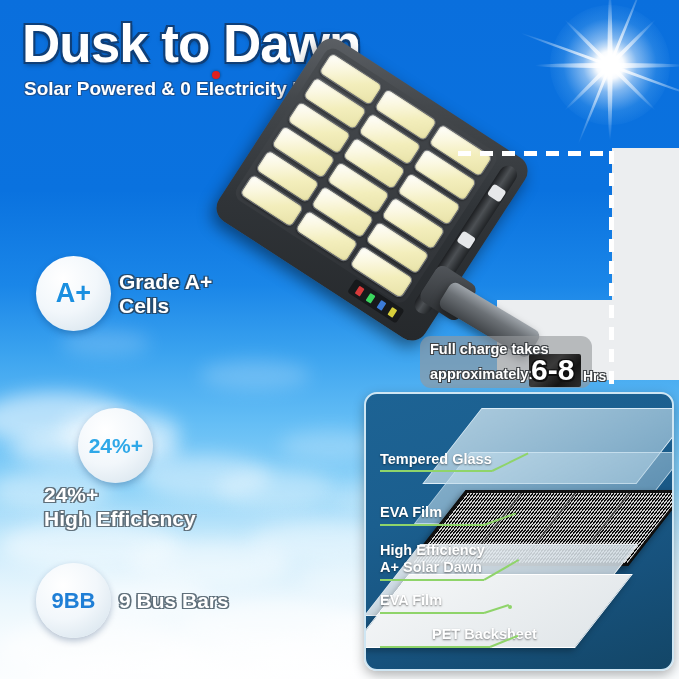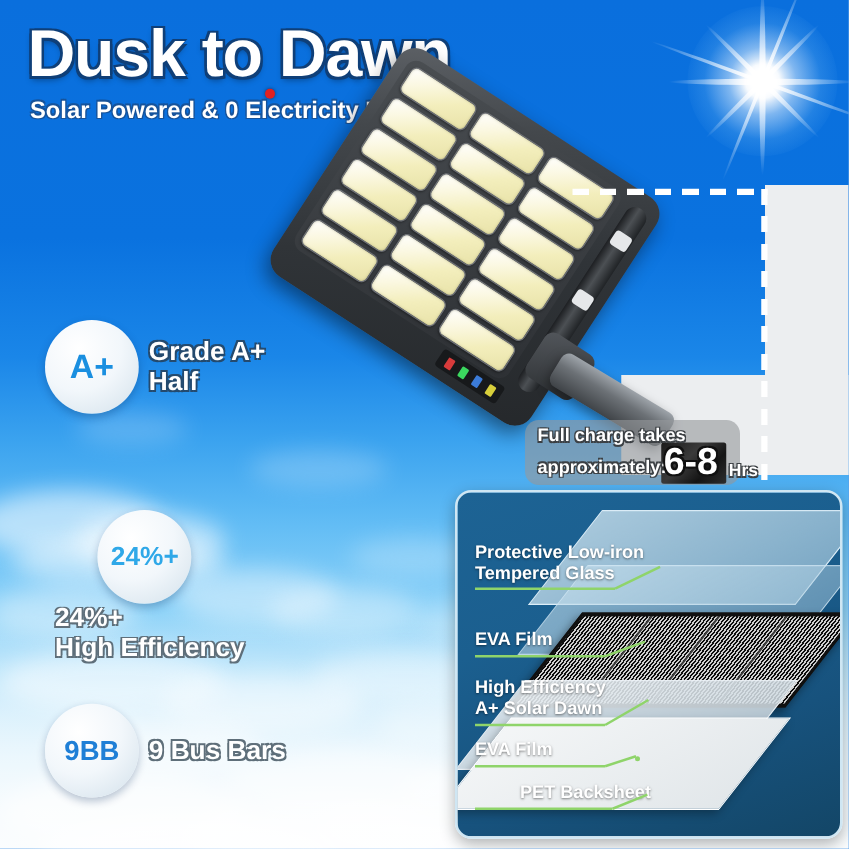--- a/index.html
+++ b/index.html
@@ -216,7 +216,7 @@
     </div>
     <div class="btext">
       <span class="l1">Grade A+</span>
-      <span class="l2">Half</span>
+      <span class="l2">Cells</span>
     </div>
   </div>
 

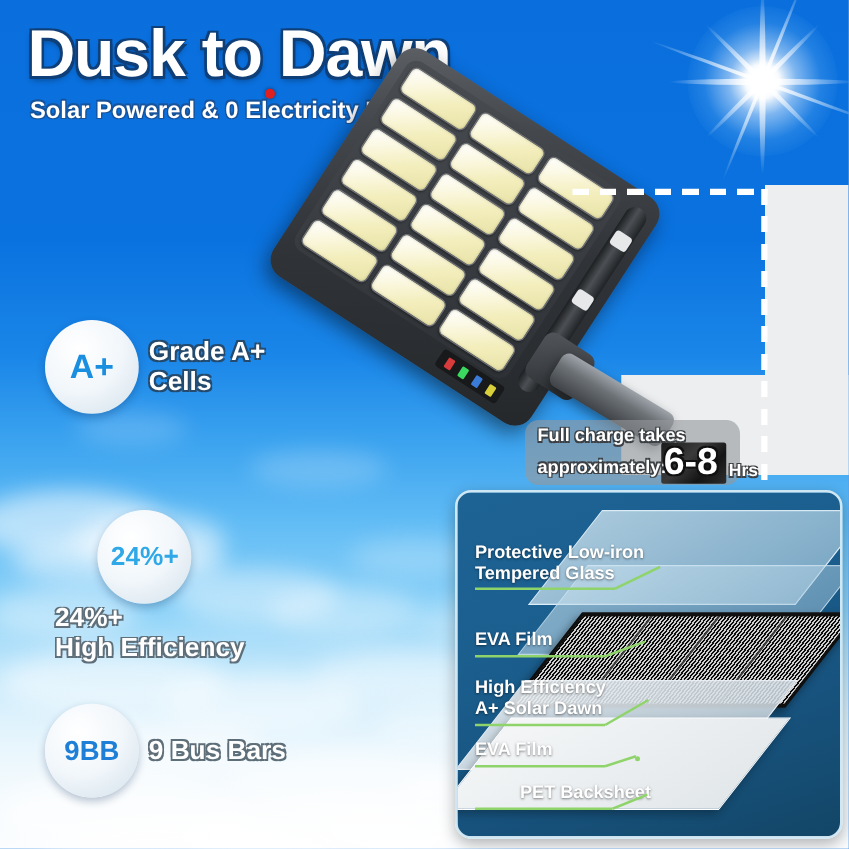--- a/index.html
+++ b/index.html
@@ -258,7 +258,7 @@
     <div class="sheet pet"></div>
 
     <div class="llabel" style="left:14px;top:40px;">
-      <span>Protective Low-iron</span><br>
+      <br>
       <span>Tempered Glass</span>
     </div>
     <div class="lline" style="left:14px;top:76px;width:112px;"></div>

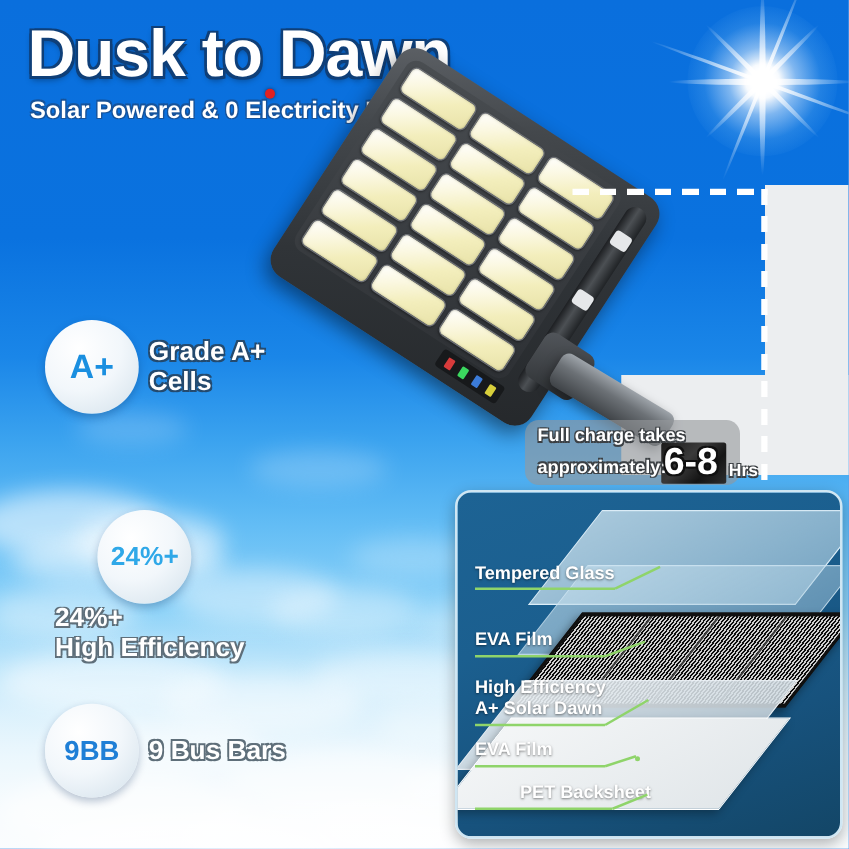--- a/index.html
+++ b/index.html
@@ -284,7 +284,7 @@
     <div class="ldiag" style="left:118px;top:218px;width:26px;transform:rotate(-18deg);"></div>
     <div class="ldot" style="left:142px;top:211px;"></div>
 
-    <div class="llabel" style="left:14px;top:232px;padding-left:36px;">
+    <div class="llabel" style="left:30px;top:232px;padding-left:36px;">
       <span>PET Backsheet</span>
     </div>
     <div class="lline" style="left:14px;top:252px;width:110px;"></div>

